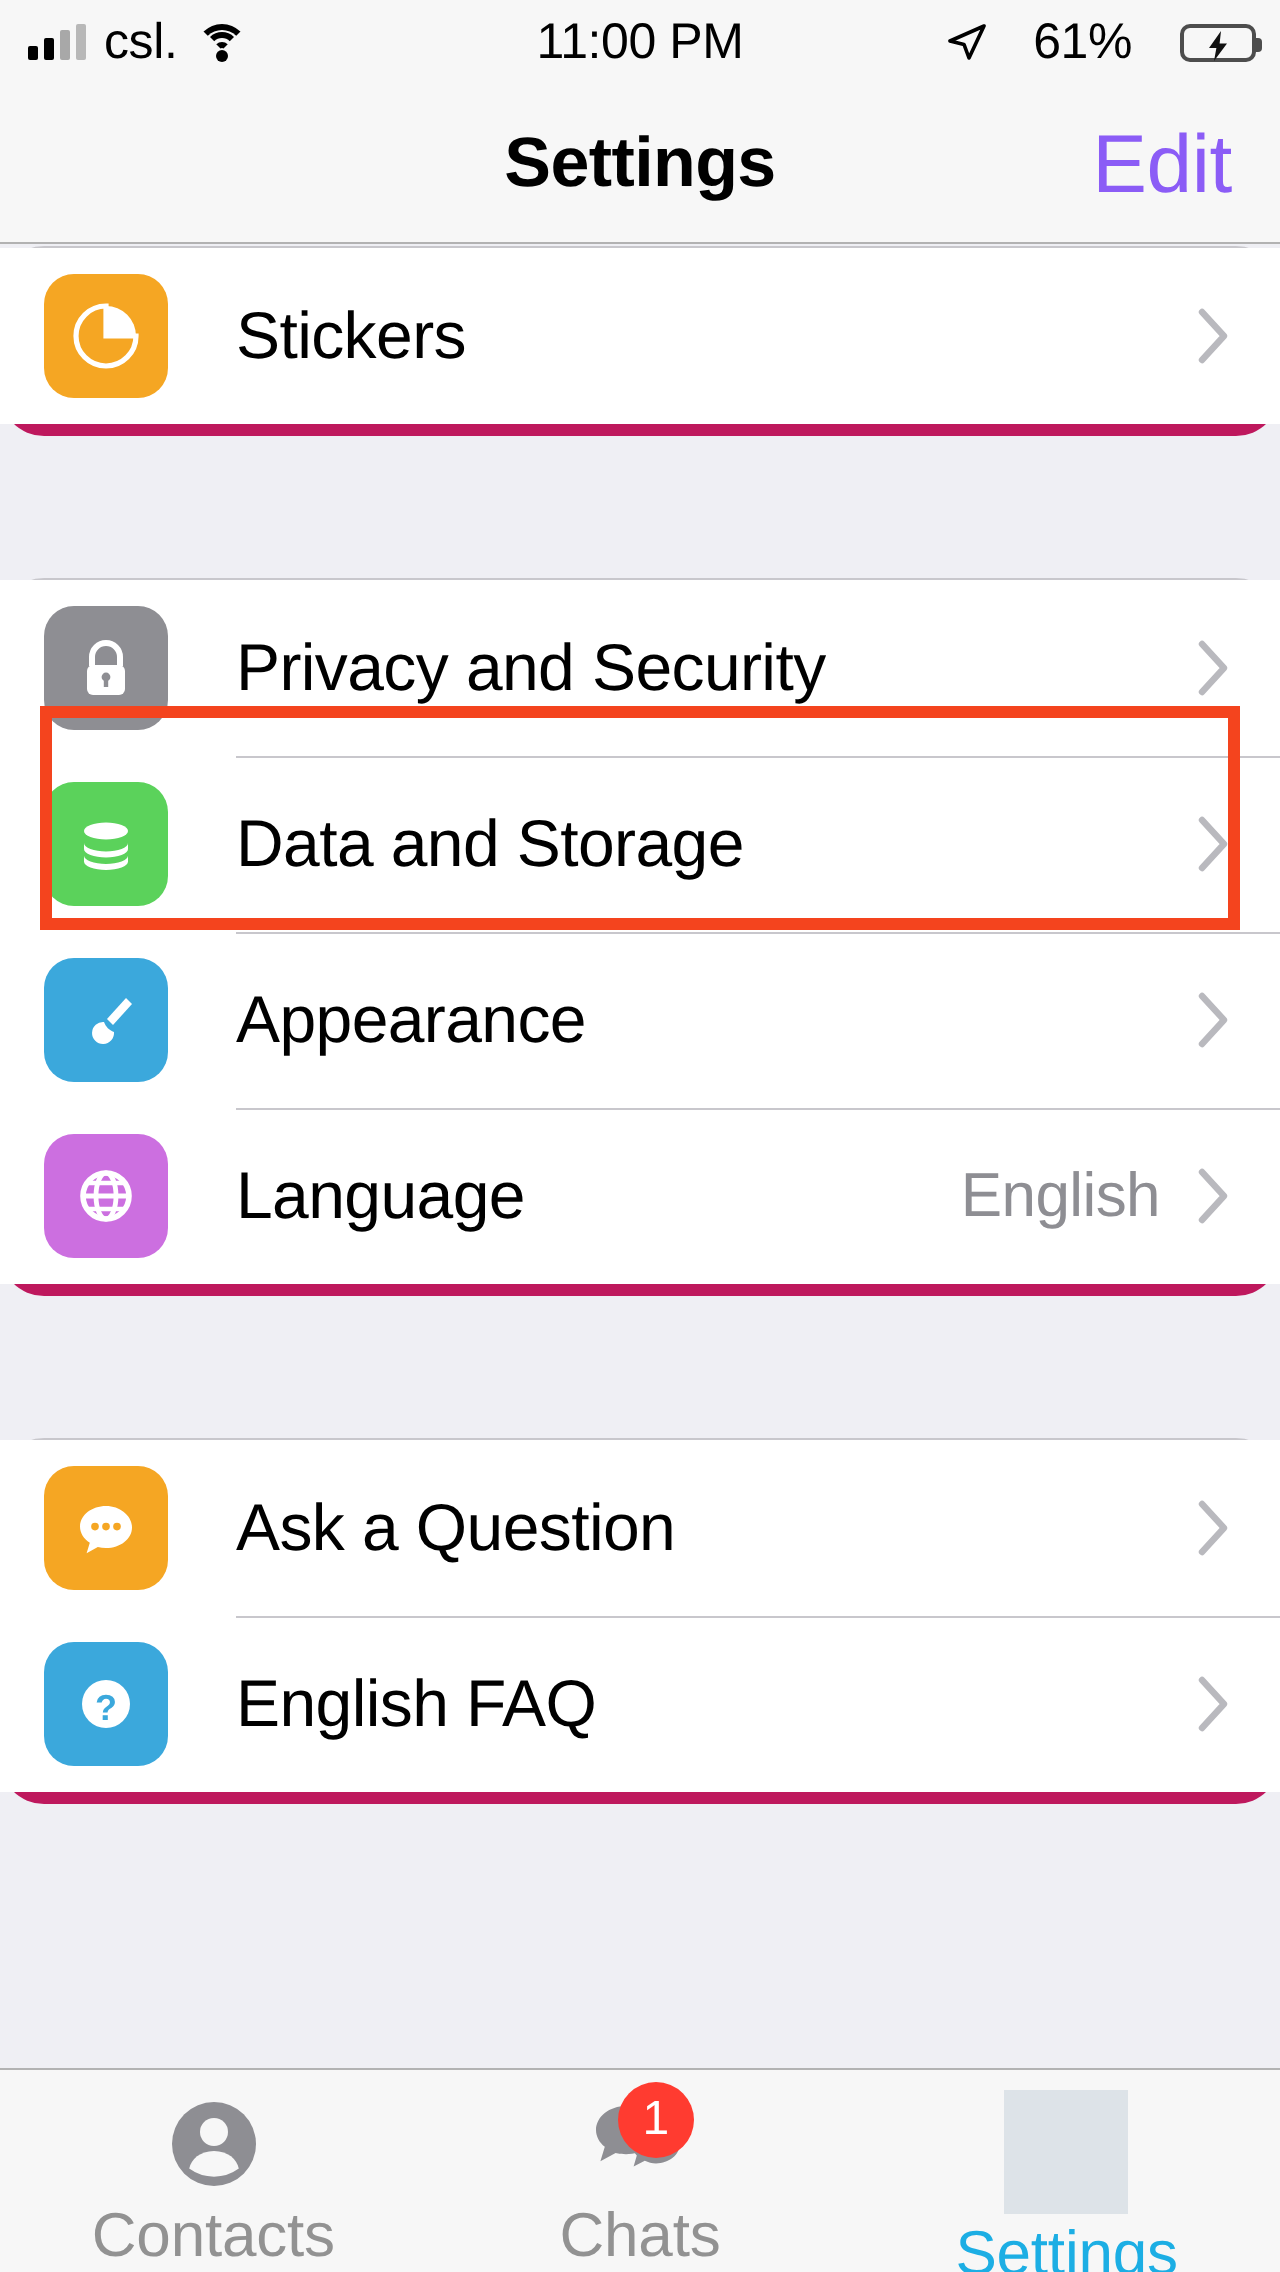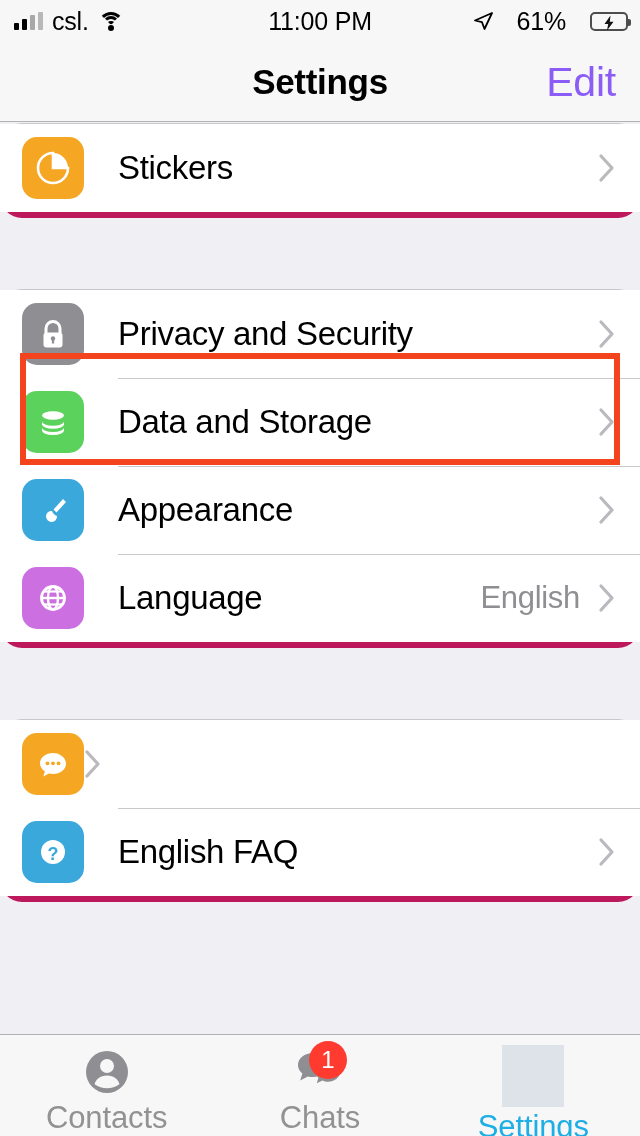--- a/index.html
+++ b/index.html
@@ -254,6 +254,7 @@
           <circle cx="25.5" cy="19.3" r="1.9" fill="#F5A623"></circle>
         </svg>
       </div>
+      <div class="row-label">Ask a Question</div>
       <svg class="chev" viewBox="0 0 18 30">
         <path d="M3 3 L14 15 L3 27" fill="none" stroke="#B9B9BE" stroke-width="3.2" stroke-linecap="round" stroke-linejoin="round"></path>
       </svg>

